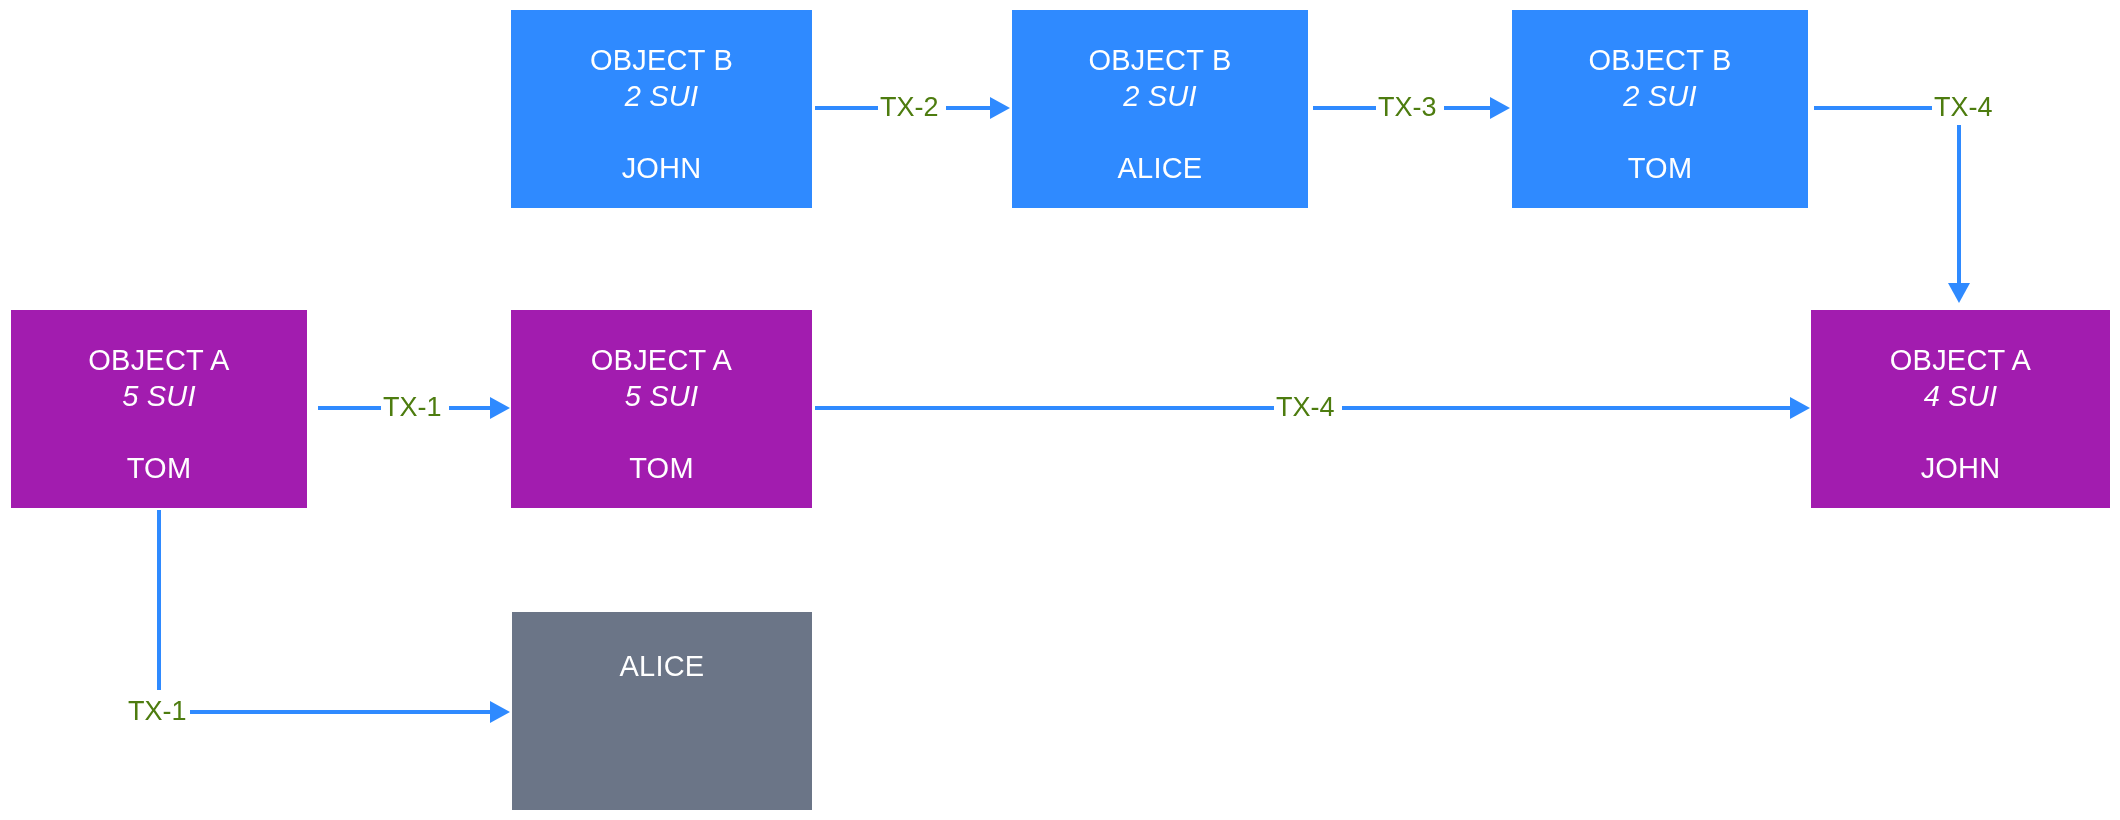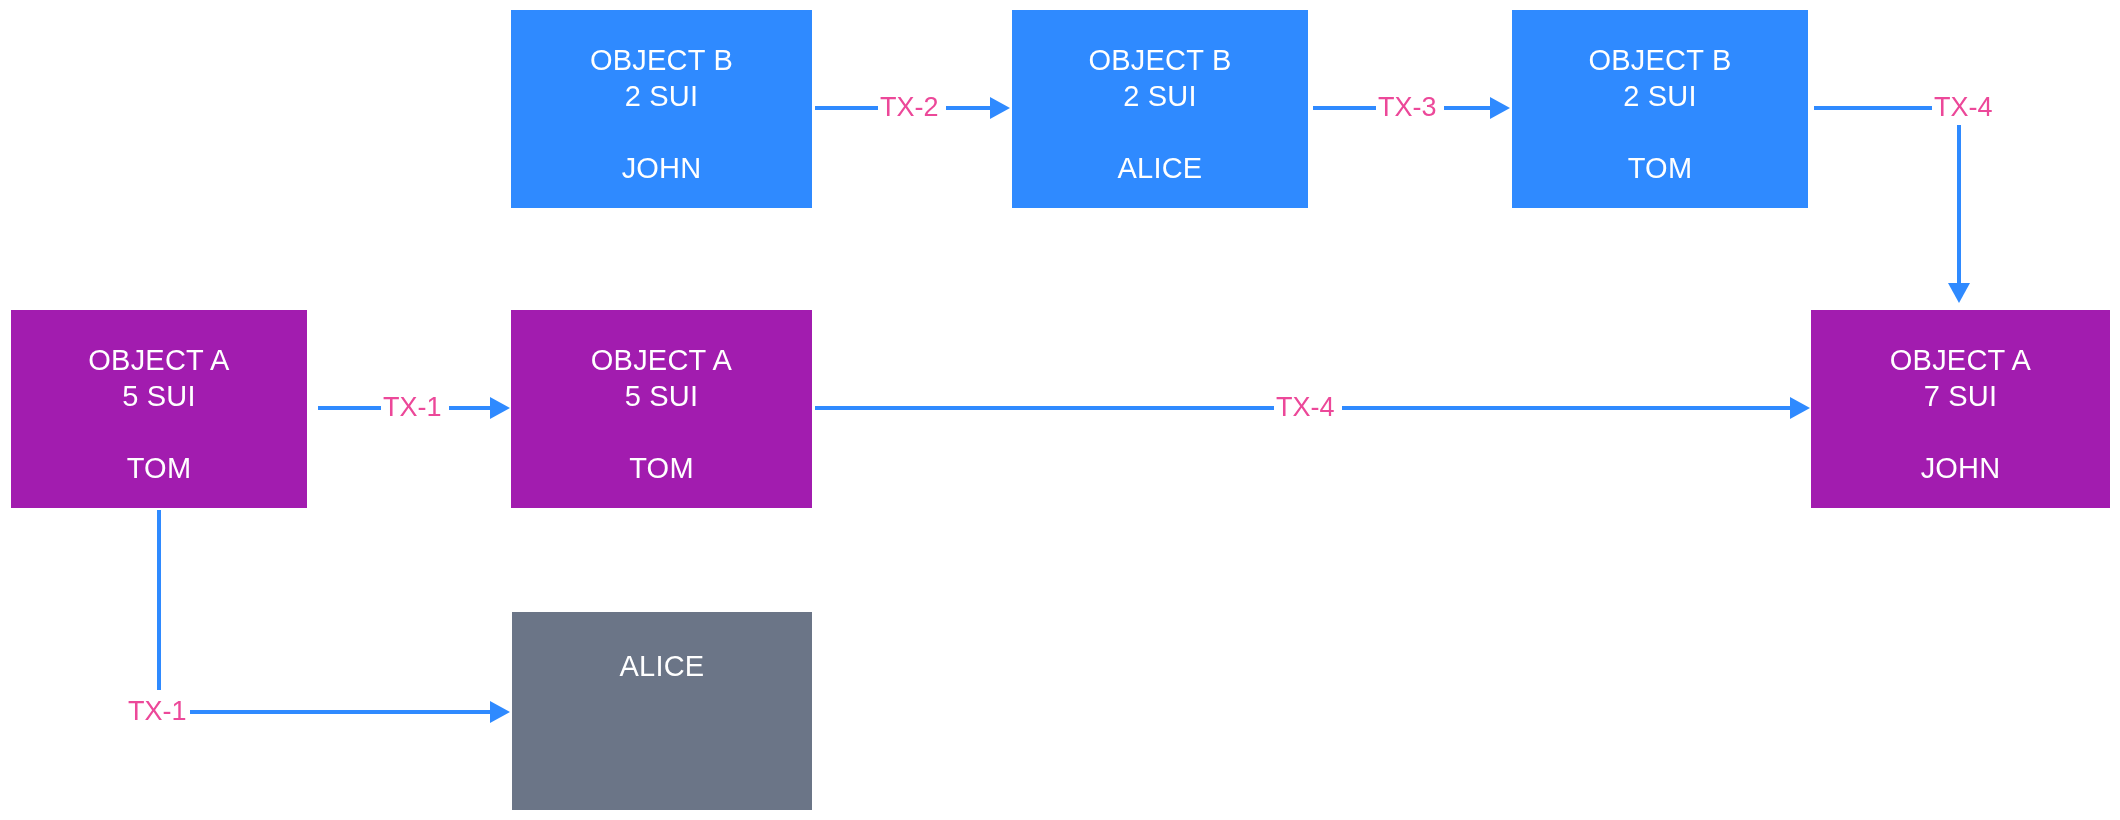--- a/index.html
+++ b/index.html
@@ -36,7 +36,7 @@
     text-align: center;
   }
   .obj-box .obj-title { display: block; }
-  .obj-box .obj-amount { display: block; }
+  .obj-box .obj-amount { display: block; font-style: italic; }
   .obj-box .obj-owner {
     margin-top: 36px;
     text-align: left;

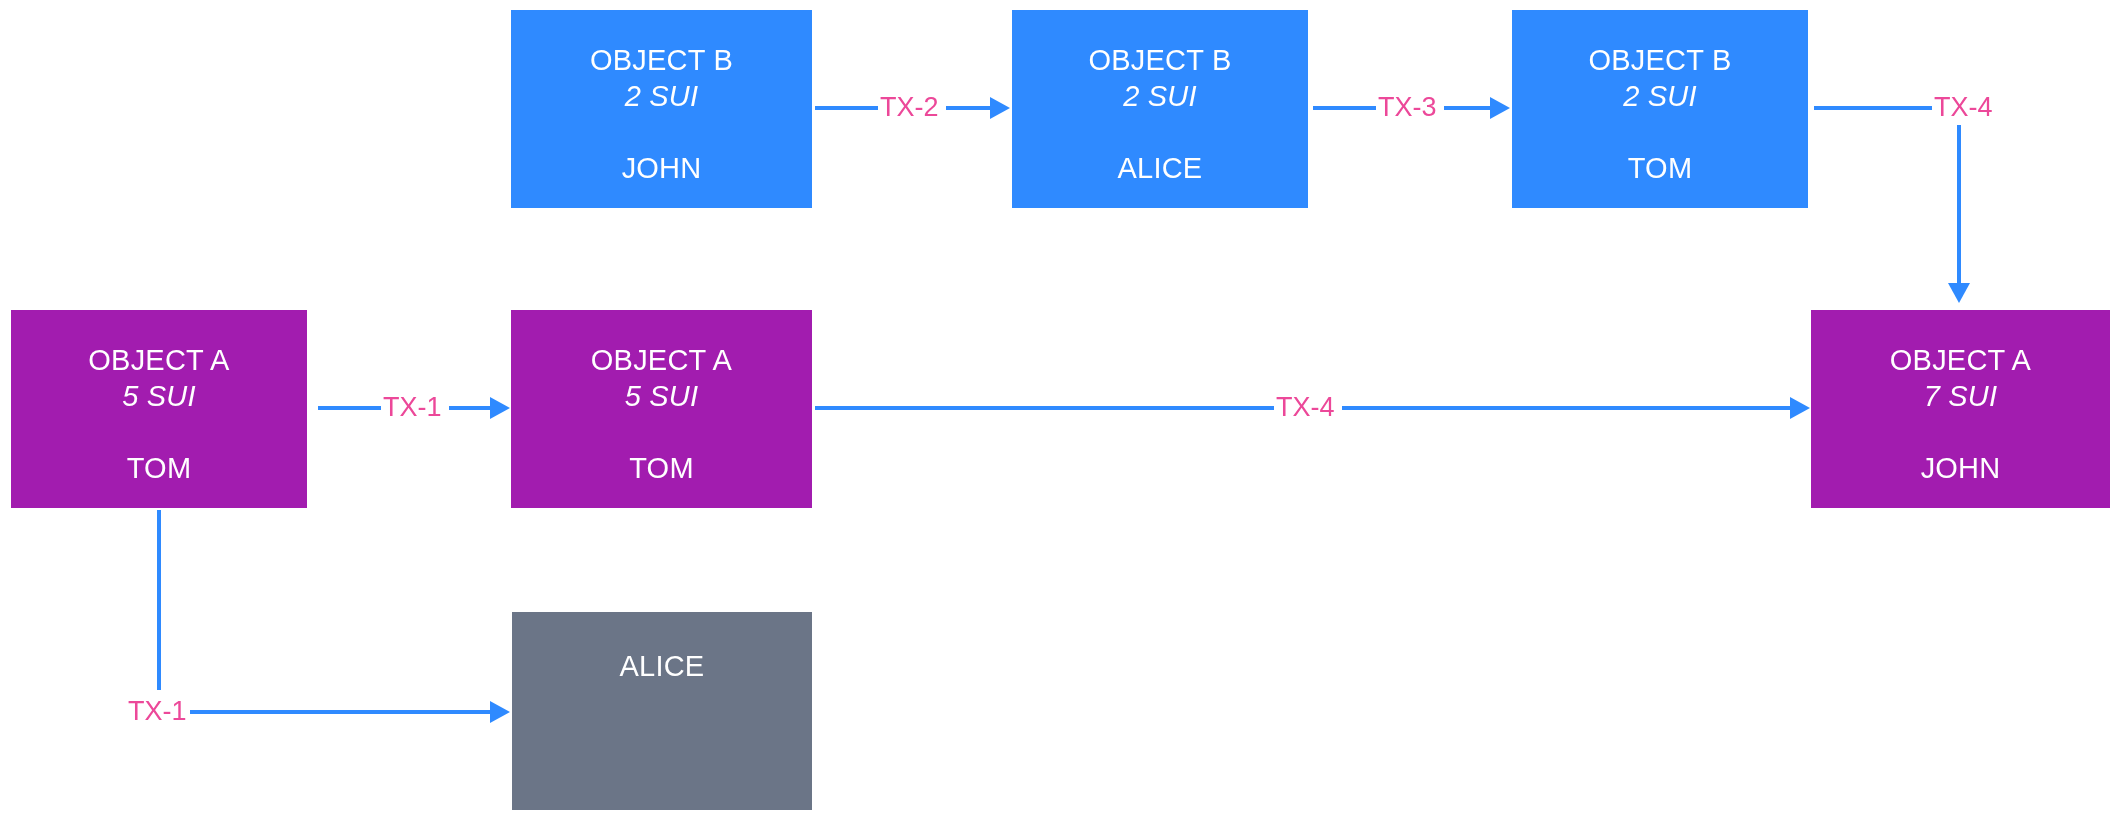--- a/index.html
+++ b/index.html
@@ -72,7 +72,7 @@
   }
   .edge-label {
     position: absolute;
-    color: #ec4899;
+    color: #4d7c0f;
     font-size: 27px;
     line-height: 27px;
     white-space: nowrap;

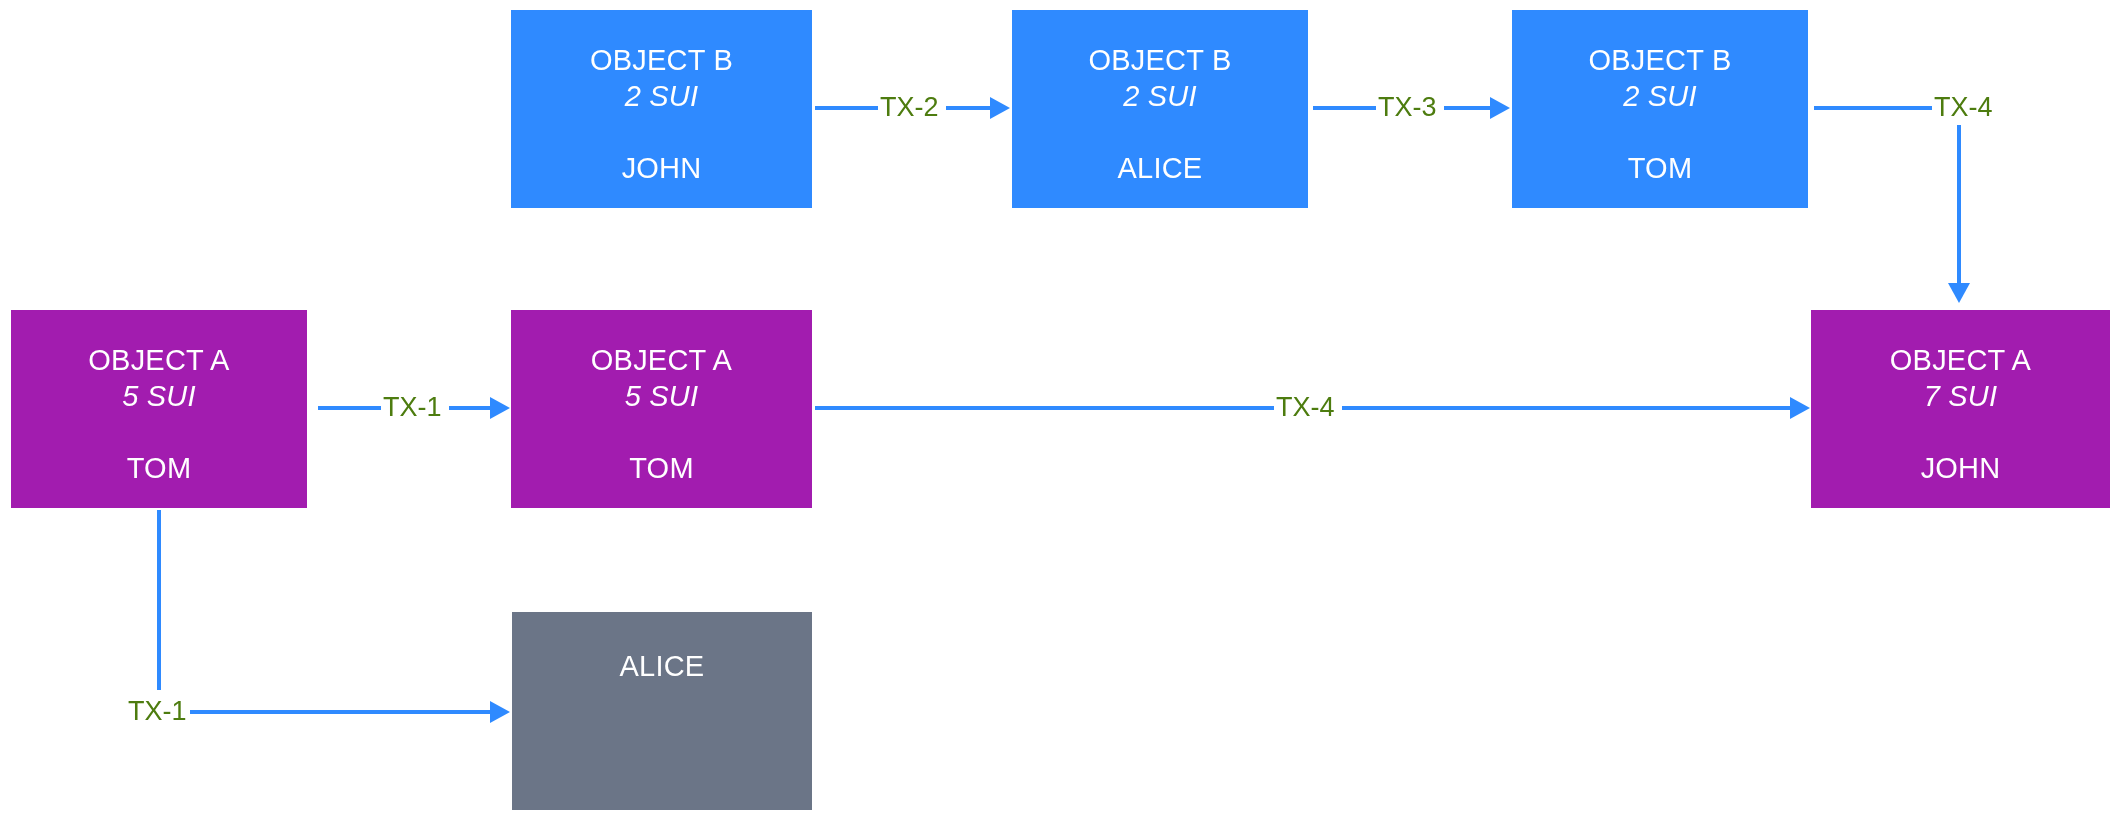--- a/index.html
+++ b/index.html
@@ -128,7 +128,7 @@
   <div class="obj-box theme-black" style="left:1811px; top:310px; width:299px; height:198px;">
     <span class="obj-head">
       <span class="obj-title">OBJECT A</span>
-      <span class="obj-amount">7 SUI</span>
+      <span class="obj-amount">4 SUI</span>
     </span>
     <span class="obj-owner">JOHN</span>
   </div>

